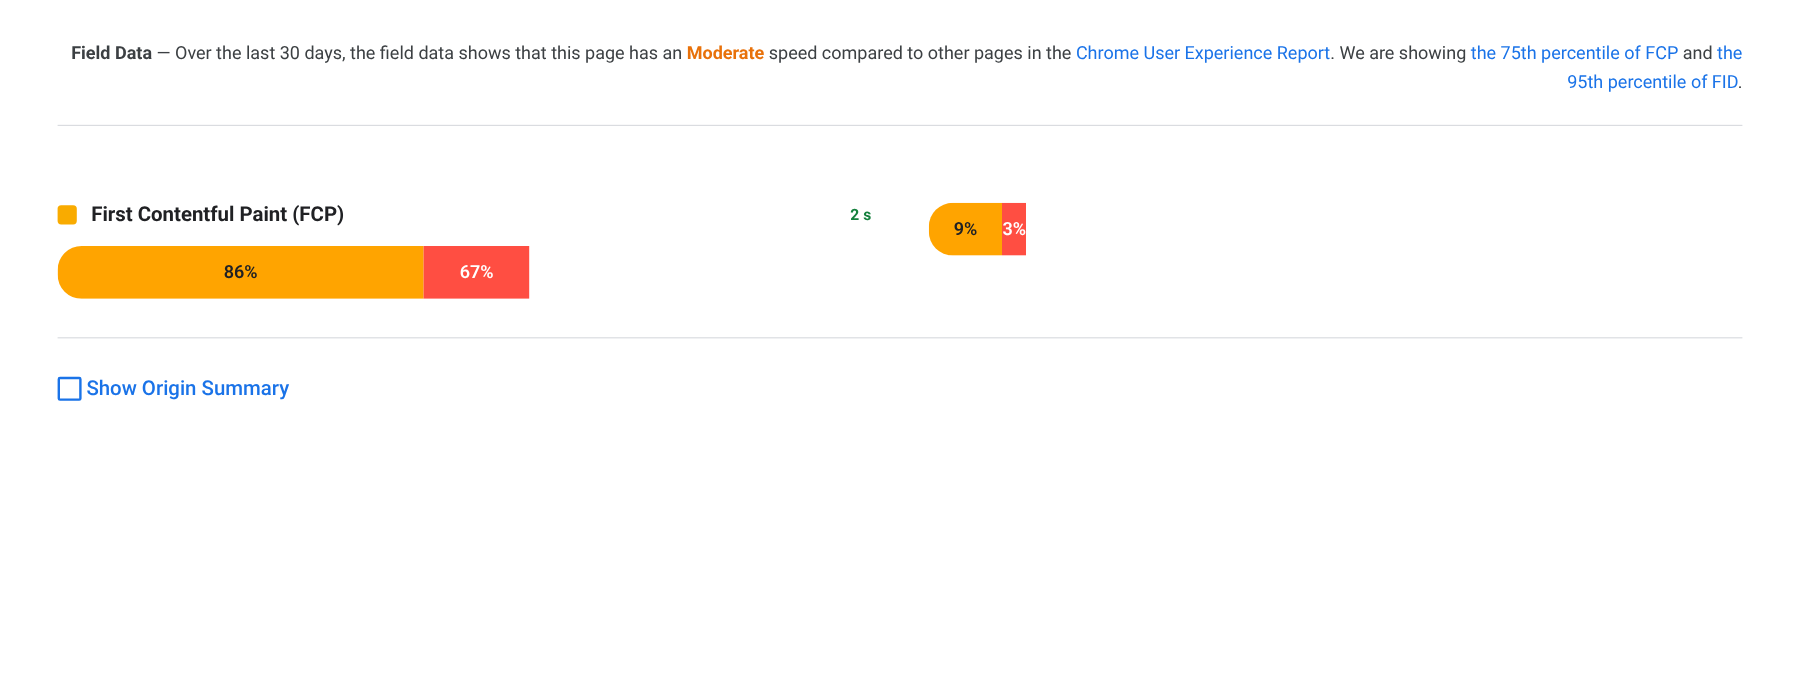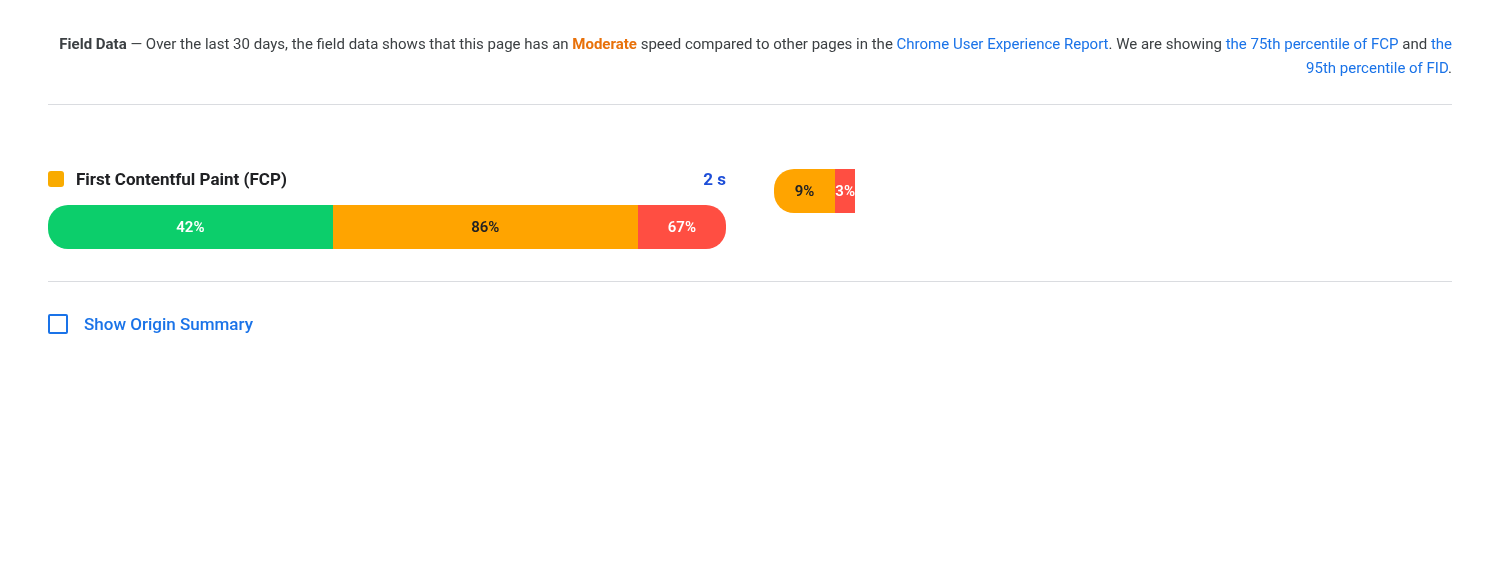--- a/index.html
+++ b/index.html
@@ -63,9 +63,9 @@
       flex: 1;
     }
     .metric-value {
-      font-size: 17px;
+      font-size: 13px;
       font-weight: 700;
-      color: #1d4ed8;
+      color: #15803d;
     }
     .progress-bar-container {
       display: flex;

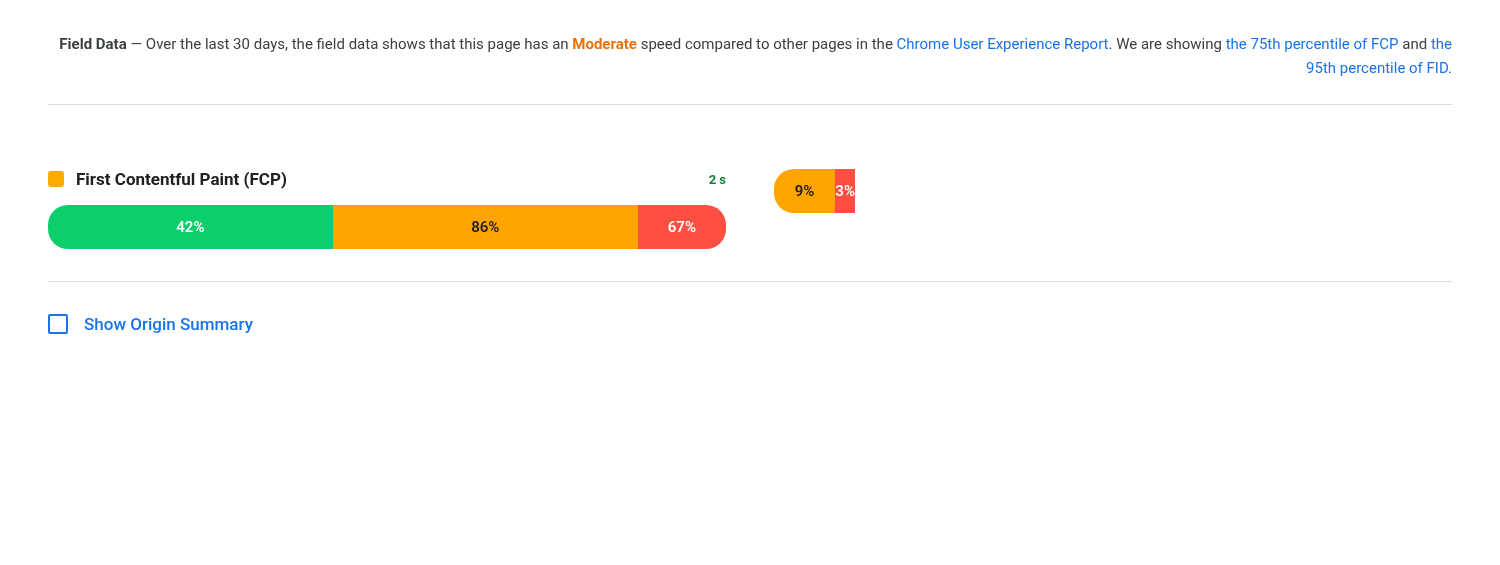--- a/index.html
+++ b/index.html
@@ -127,7 +127,6 @@
         <span class="metric-value">2 s</span>
       </div>
       <div class="progress-bar-container">
-        <div class="bar-segment bar-green" style="width:42%">42%</div>
         <div class="bar-segment bar-orange" style="width:45%">86%</div>
         <div class="bar-segment bar-red" style="width:13%">67%</div>
       </div>

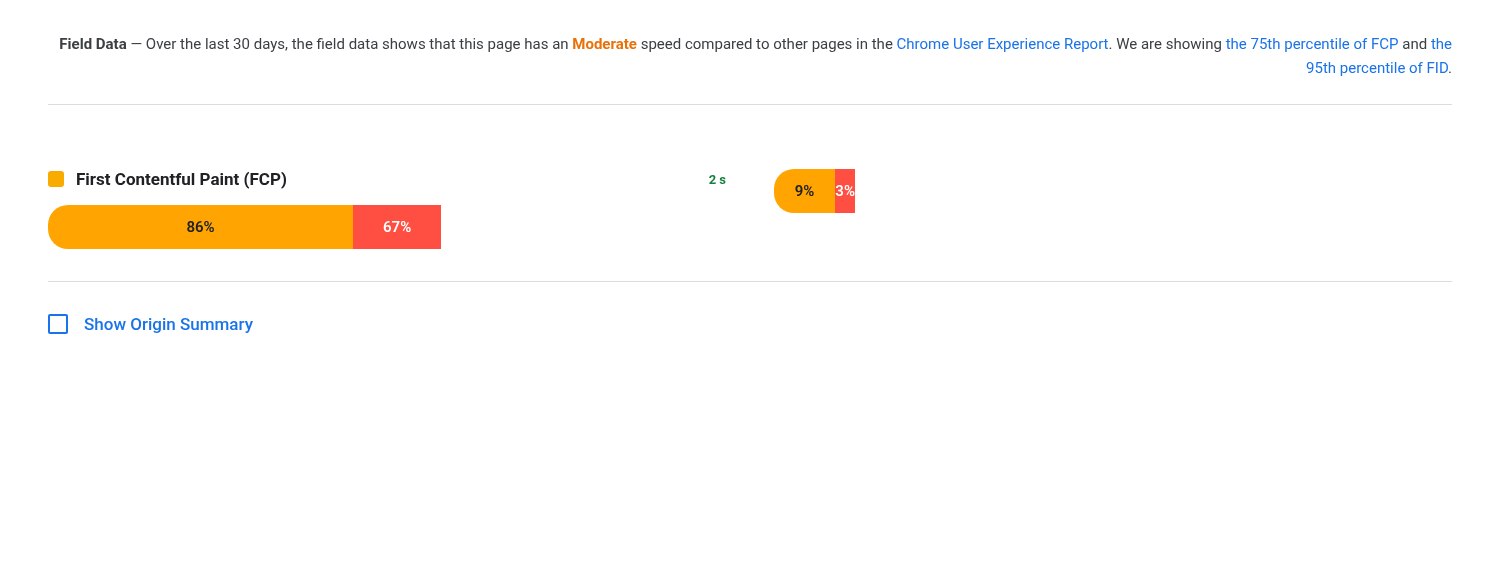--- a/index.html
+++ b/index.html
@@ -87,7 +87,7 @@
     .show-origin {
       display: flex;
       align-items: center;
-      gap: 16px;
+      gap: 4px;
       margin-top: 32px;
       cursor: pointer;
     }

